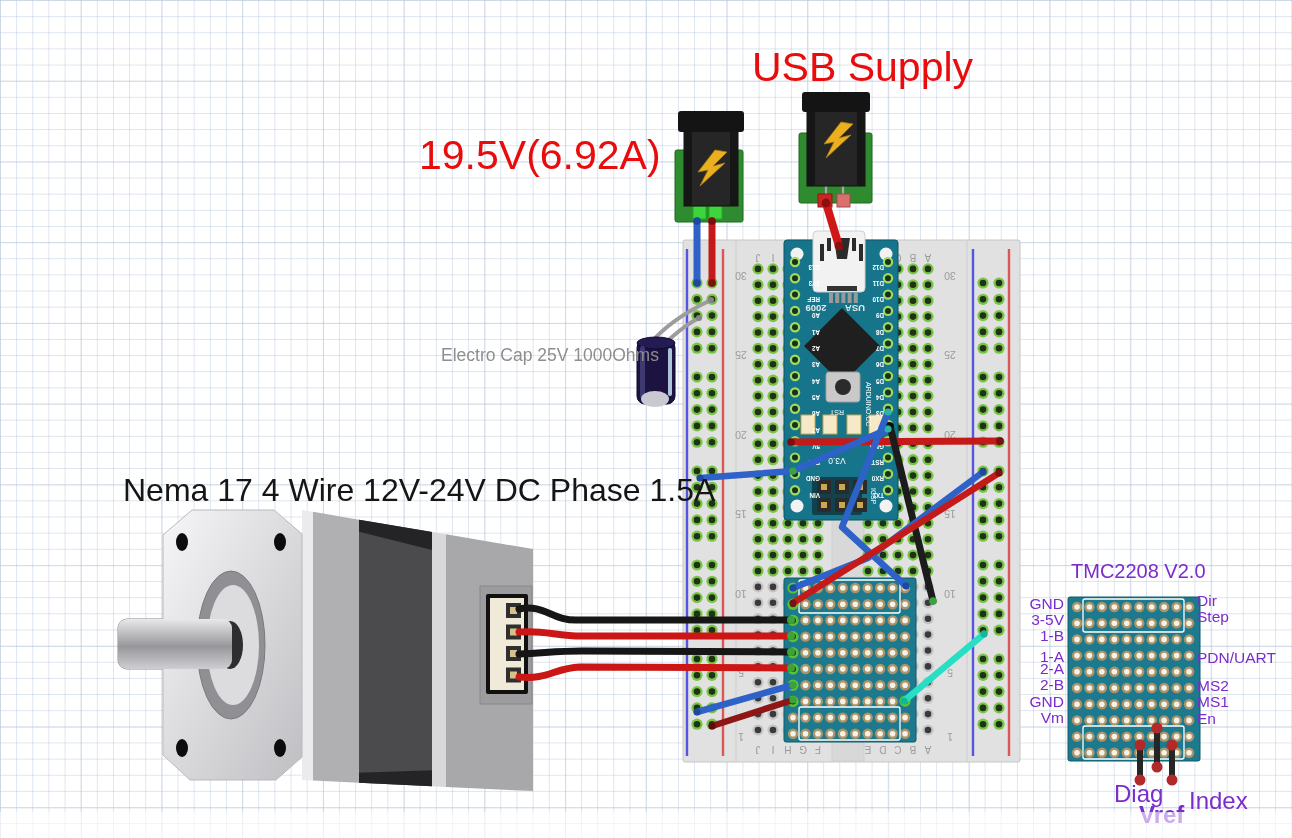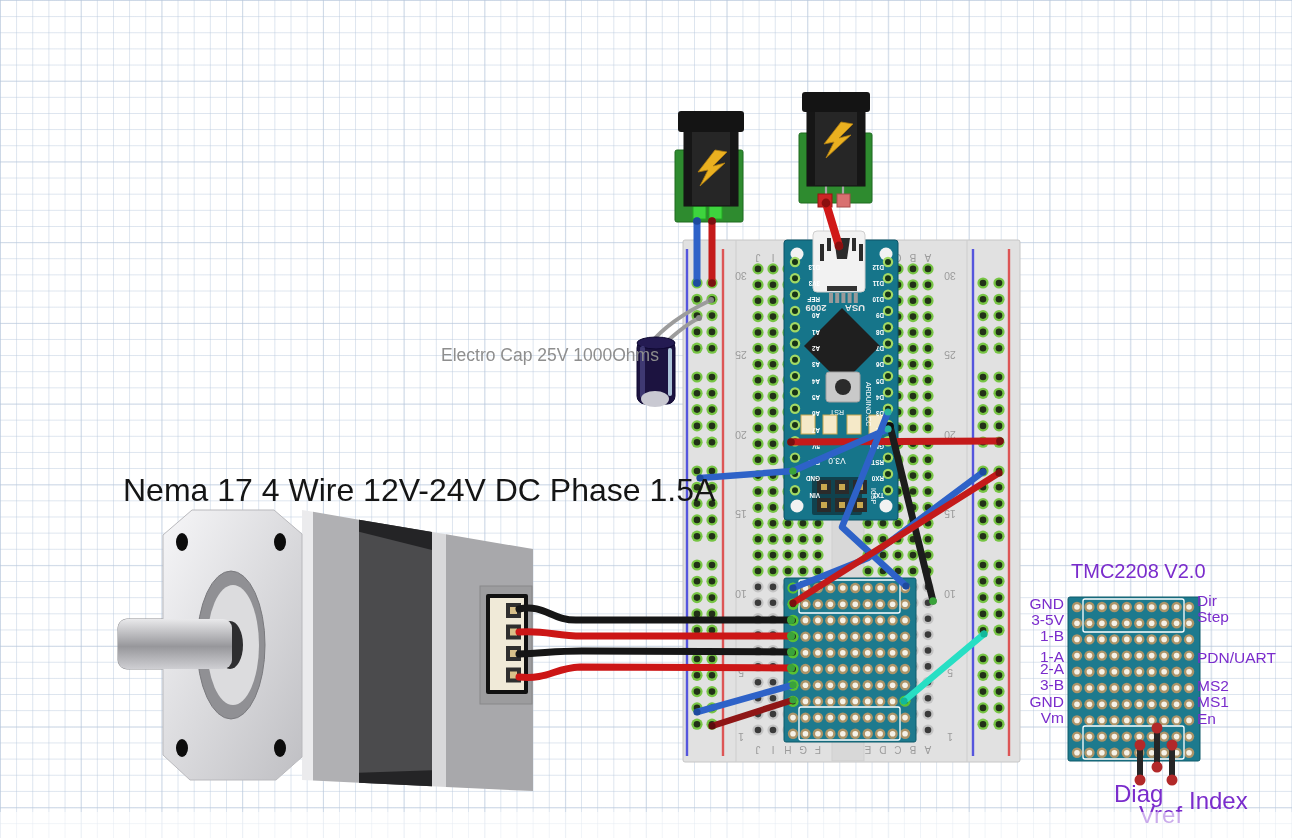--- a/index.html
+++ b/index.html
@@ -1590,6 +1590,7 @@
       </g>
     </svg>
 
+  <div class="ann red-ann" style="left:752px;top:46px;">USB Supply</div>
   <div class="ann" style="left:441px;top:346px;font-size:17.5px;color:#8e8e8e;">Electro Cap 25V 1000Ohms</div>
   <div class="ann" style="left:123px;top:474px;font-size:32px;color:#151515;">Nema 17 4 Wire 12V-24V DC Phase 1.5A</div>
 

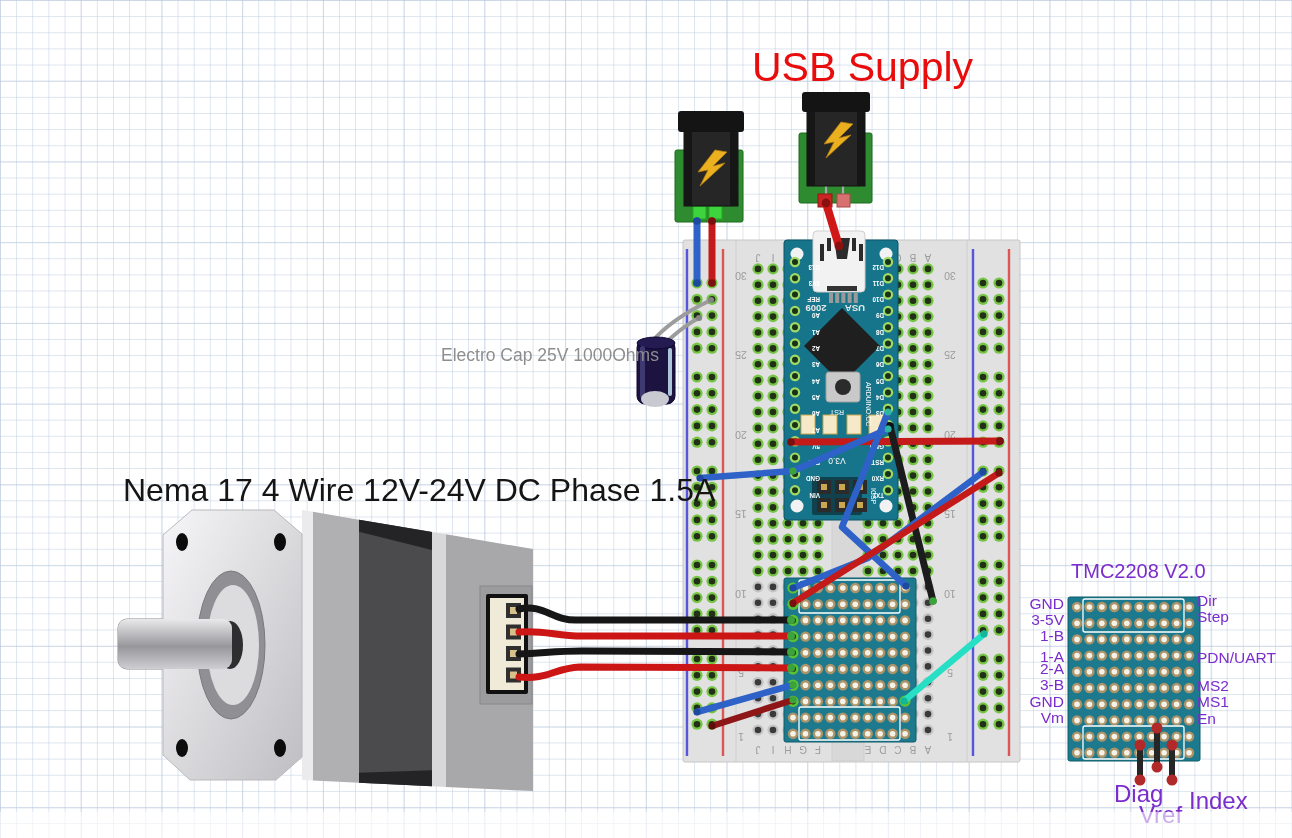--- a/index.html
+++ b/index.html
@@ -1591,6 +1591,7 @@
     </svg>
 
   <div class="ann red-ann" style="left:752px;top:46px;">USB Supply</div>
+  <div class="ann red-ann" style="left:419px;top:134px;">19.5V(6.92A)</div>
   <div class="ann" style="left:441px;top:346px;font-size:17.5px;color:#8e8e8e;">Electro Cap 25V 1000Ohms</div>
   <div class="ann" style="left:123px;top:474px;font-size:32px;color:#151515;">Nema 17 4 Wire 12V-24V DC Phase 1.5A</div>
 

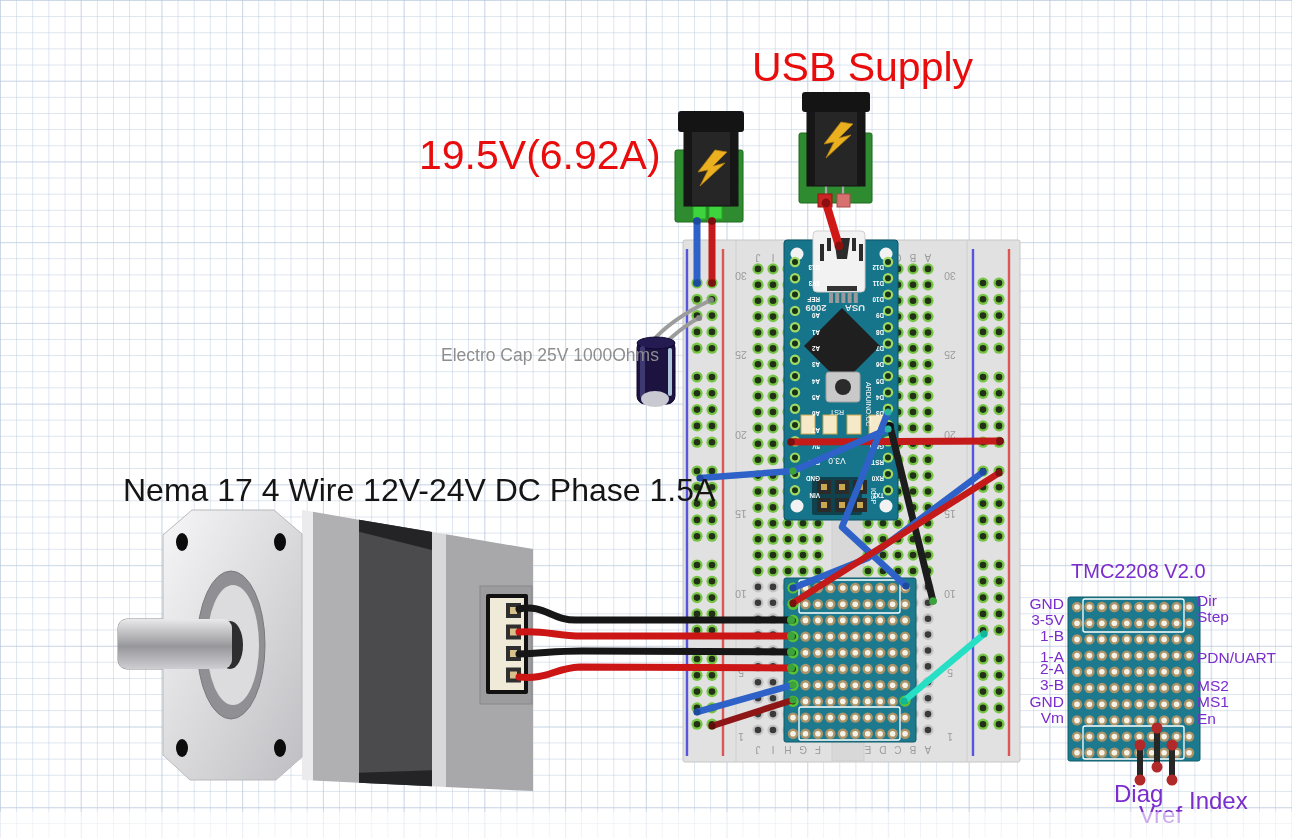--- a/index.html
+++ b/index.html
@@ -1602,7 +1602,7 @@
   <div class="ann purple tmc-side tmc-left" style="top:628px;">1-B</div>
   <div class="ann purple tmc-side tmc-left" style="top:649px;">1-A</div>
   <div class="ann purple tmc-side tmc-left" style="top:661px;">2-A</div>
-  <div class="ann purple tmc-side tmc-left" style="top:677px;">3-B</div>
+  <div class="ann purple tmc-side tmc-left" style="top:677px;">2-B</div>
   <div class="ann purple tmc-side tmc-left" style="top:694px;">GND</div>
   <div class="ann purple tmc-side tmc-left" style="top:710px;">Vm</div>
 

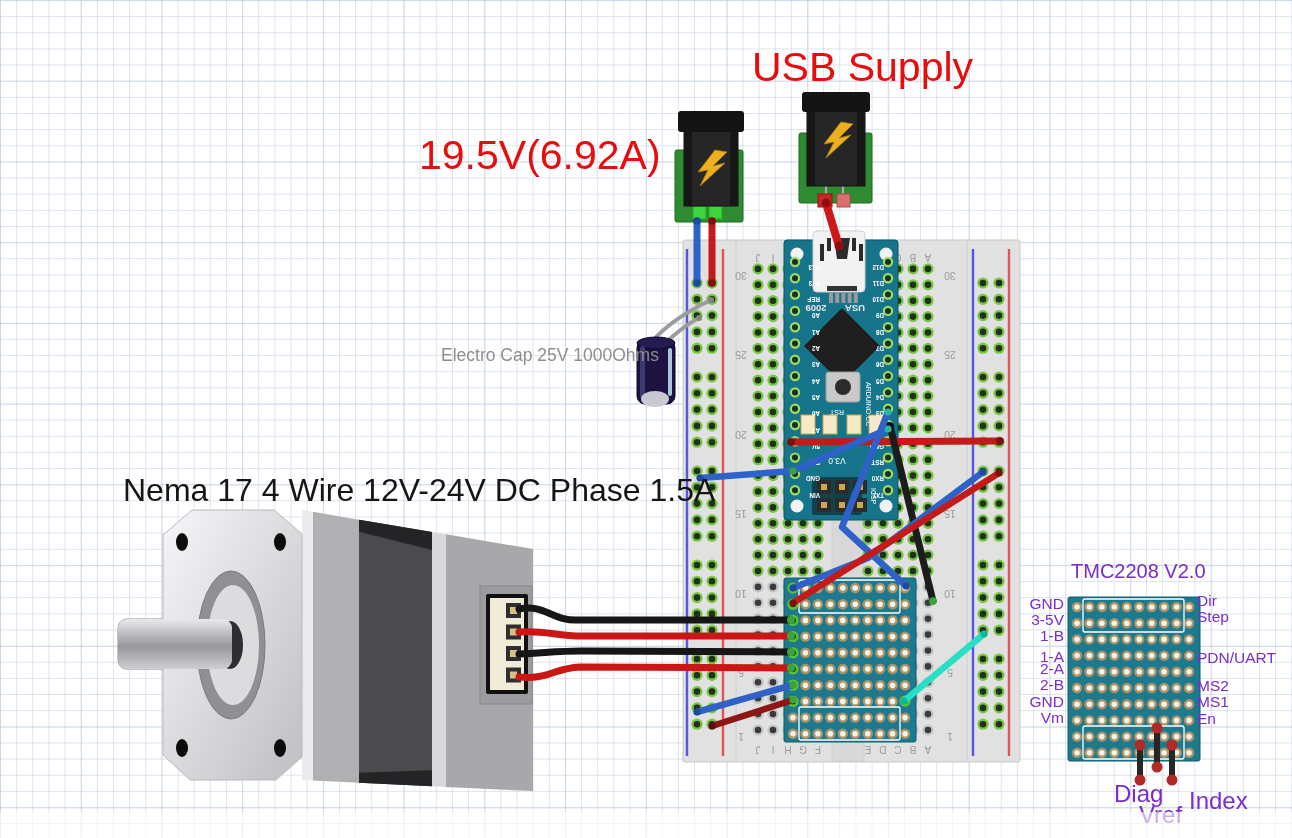--- a/index.html
+++ b/index.html
@@ -1614,7 +1614,7 @@
   <div class="ann purple tmc-side tmc-right" style="top:711px;">En</div>
 
   <div class="ann purple tmc-bot" style="left:1114px;top:781px;">Diag</div>
-  <div class="ann purple tmc-bot" style="left:1139px;top:802px;">Vref</div>
+  <div class="ann purple tmc-bot" style="left:1139px;top:802px;font-weight:bold;">Vref</div>
   <div class="ann purple tmc-bot" style="left:1165px;top:788px;margin-left:24px;">Index</div>
 
   <div class="bottom-band"></div>

